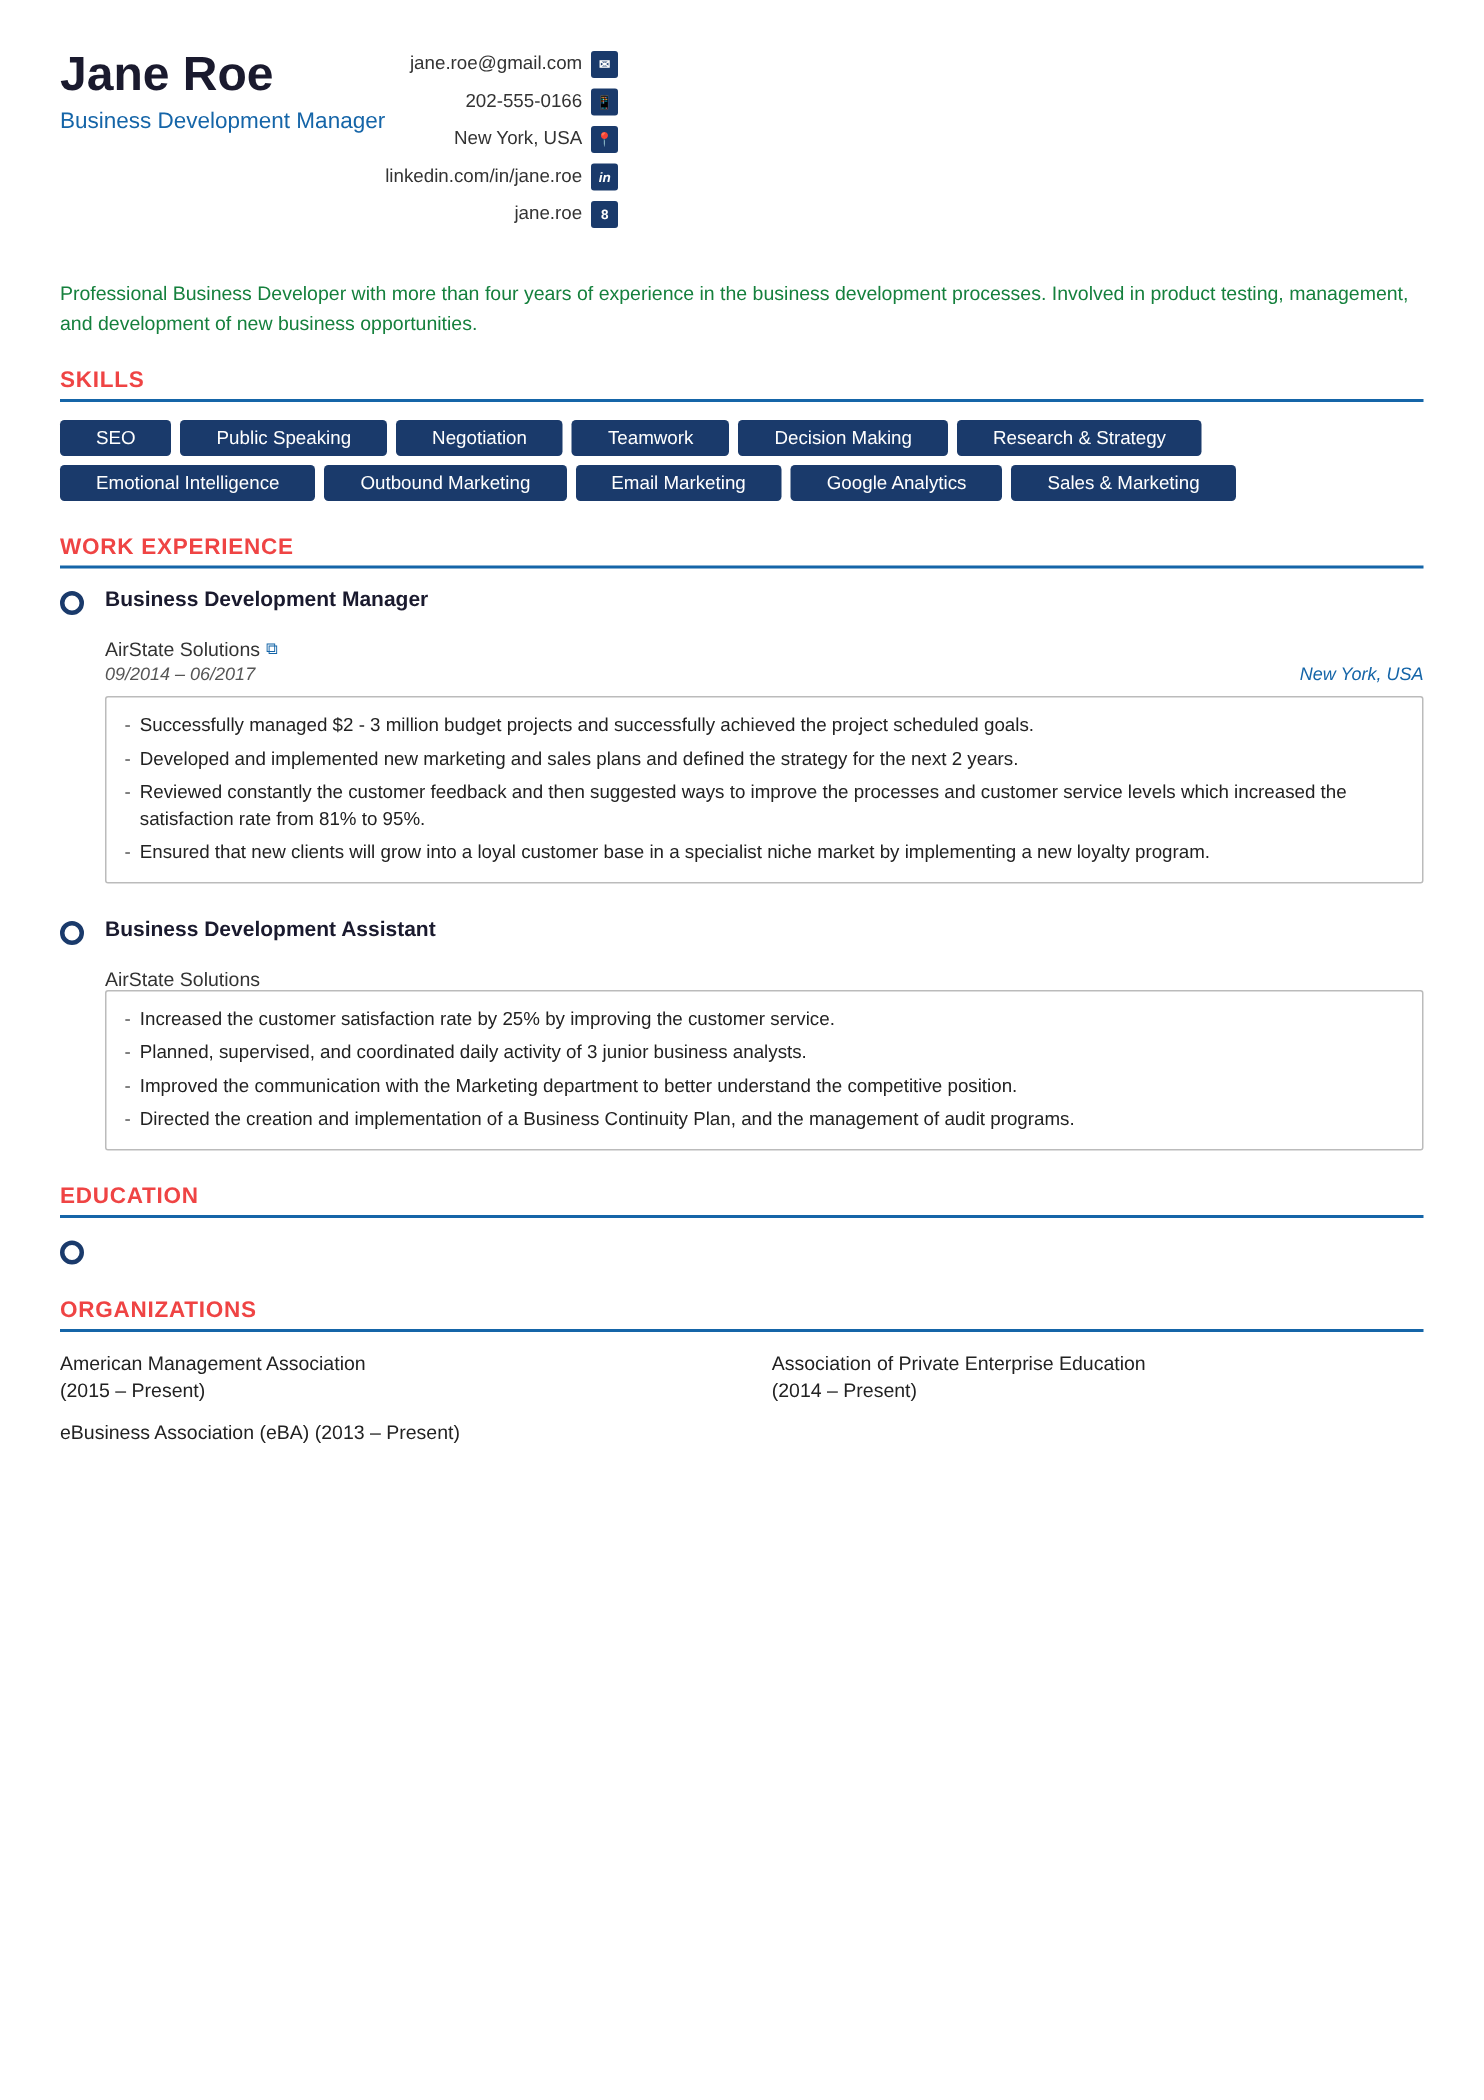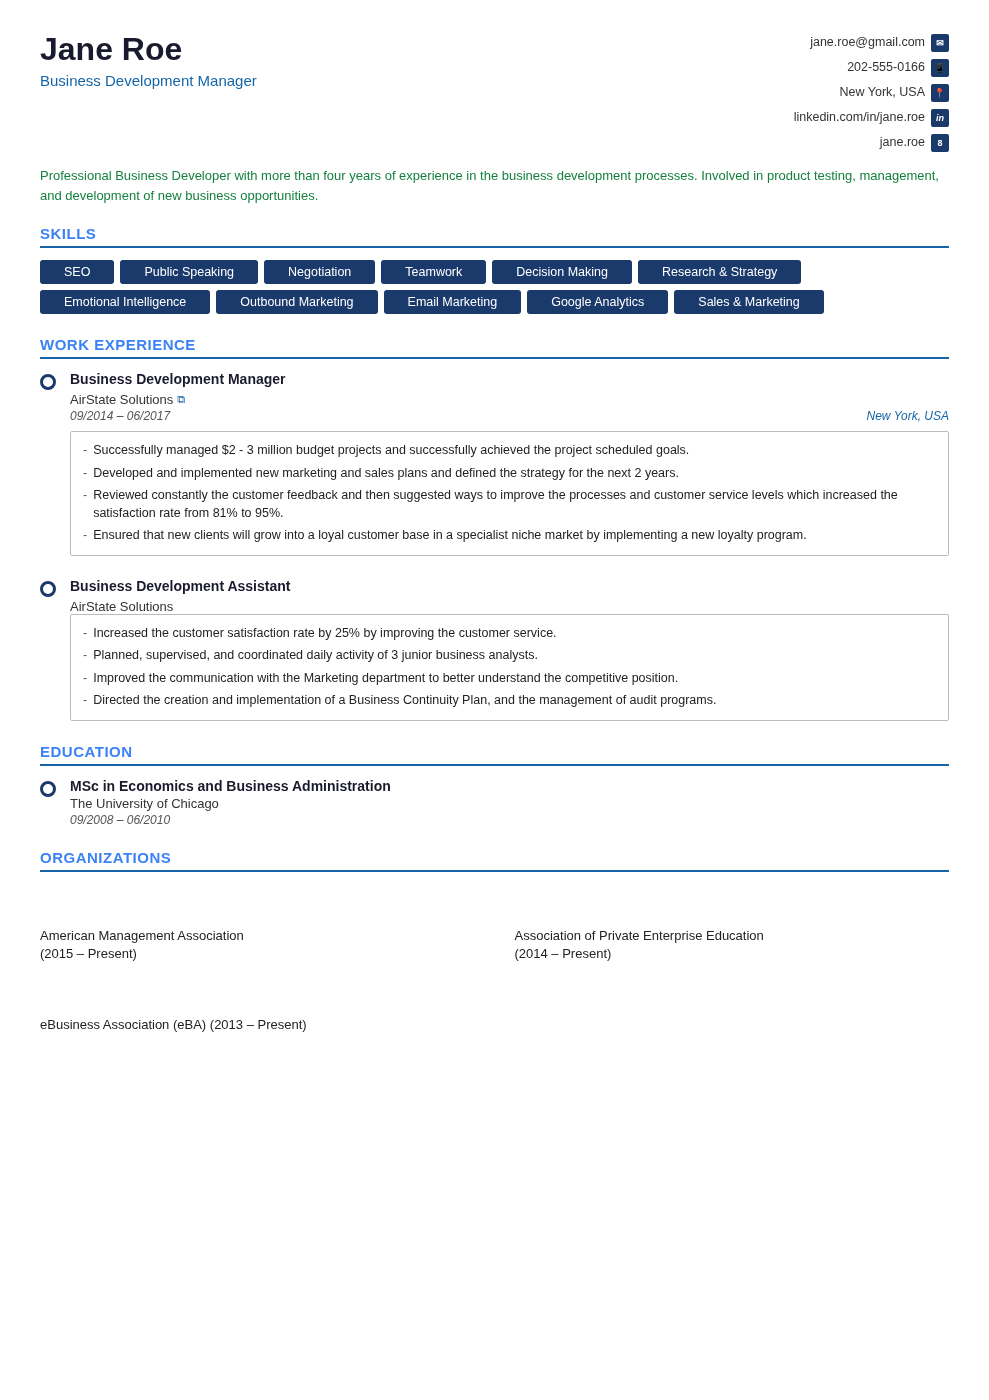--- a/index.html
+++ b/index.html
@@ -16,9 +16,8 @@
     
     .header {
       display: flex;
-      justify-content: space-between;
       align-items: flex-start;
-      margin-bottom: 11px;
+      margin-bottom: 31px;
     }
     .header-left {}
     .header-left .name {

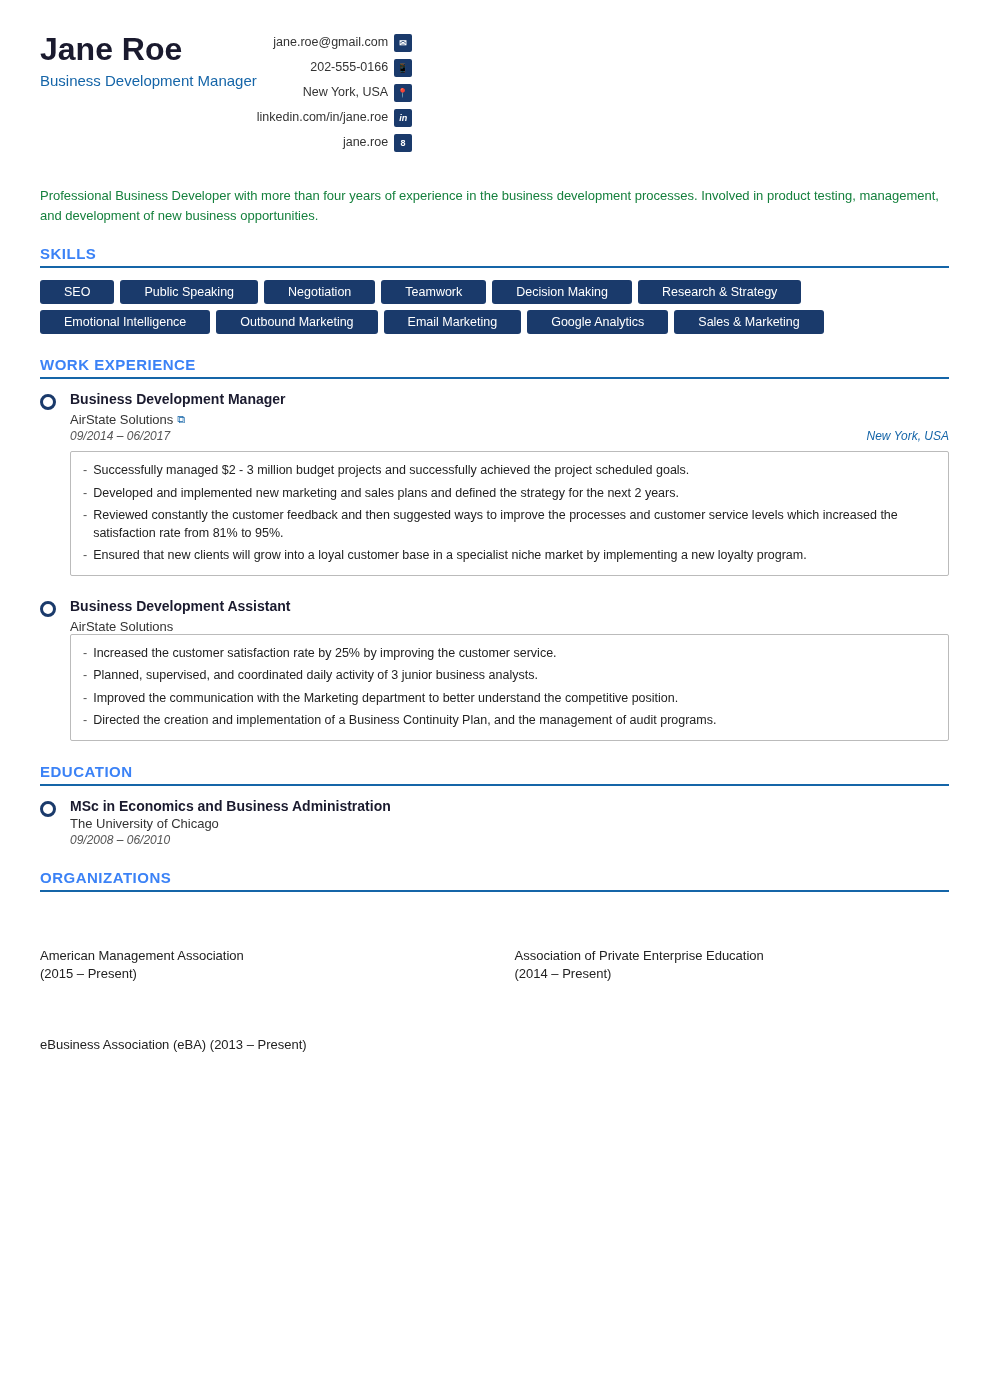--- a/index.html
+++ b/index.html
@@ -76,7 +76,7 @@
     .section-title {
       font-size: 15px;
       font-weight: bold;
-      color: #3b82f6;
+      color: #ef4444;
       text-transform: uppercase;
       letter-spacing: 0.5px;
       border-bottom: 2px solid #1565a8;

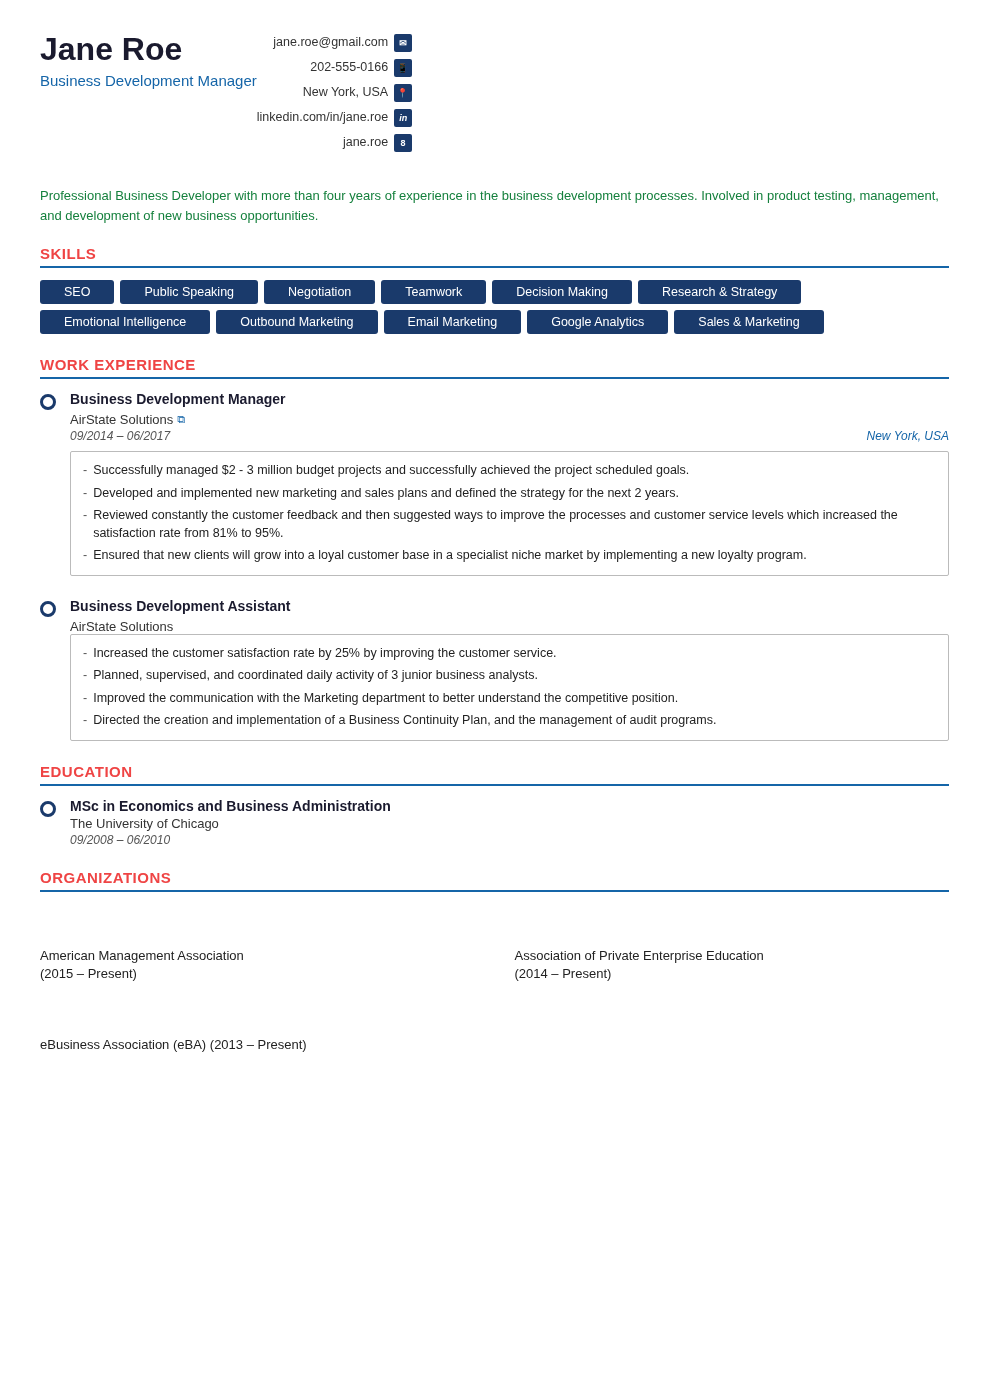--- a/index.html
+++ b/index.html
@@ -133,7 +133,7 @@
       display: flex;
       align-items: center;
       gap: 4px;
-      margin-top: 5px;
+      margin-top: 18px;
       text-align: center;
     }
     .external-link-icon {

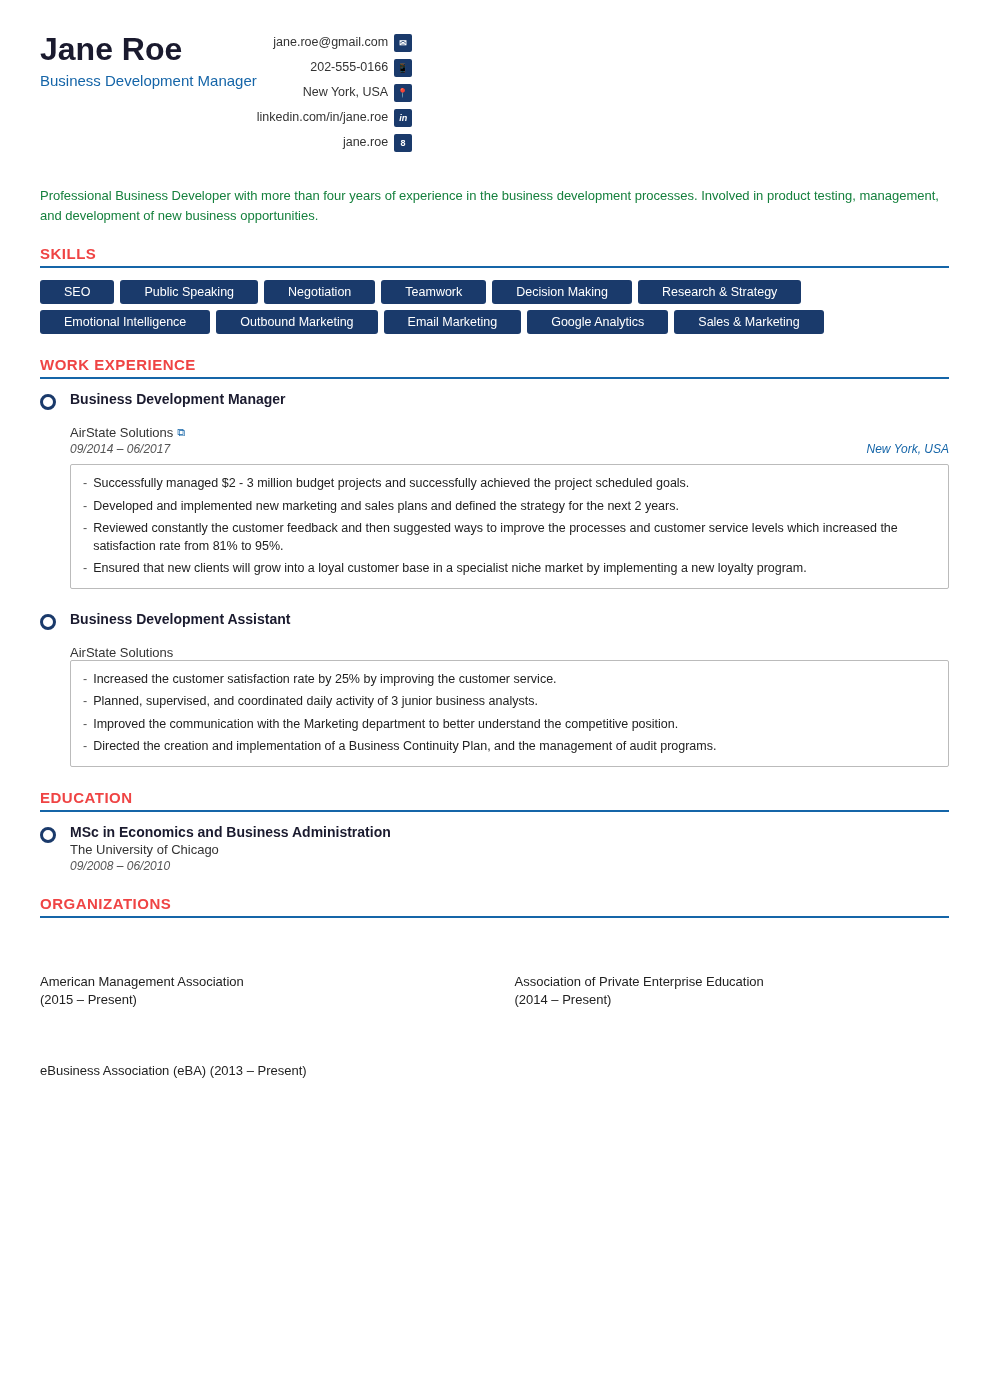--- a/index.html
+++ b/index.html
@@ -340,11 +340,6 @@
         <div class="timeline-dot">
           <div class="dot"></div>
         </div>
-        <div class="edu-content">
-          <div class="edu-degree">MSc in Economics and Business Administration</div>
-          <div class="edu-school">The University of Chicago</div>
-          <div class="edu-date">09/2008 – 06/2010</div>
-        </div>
       </div>
     </div>
 </div>

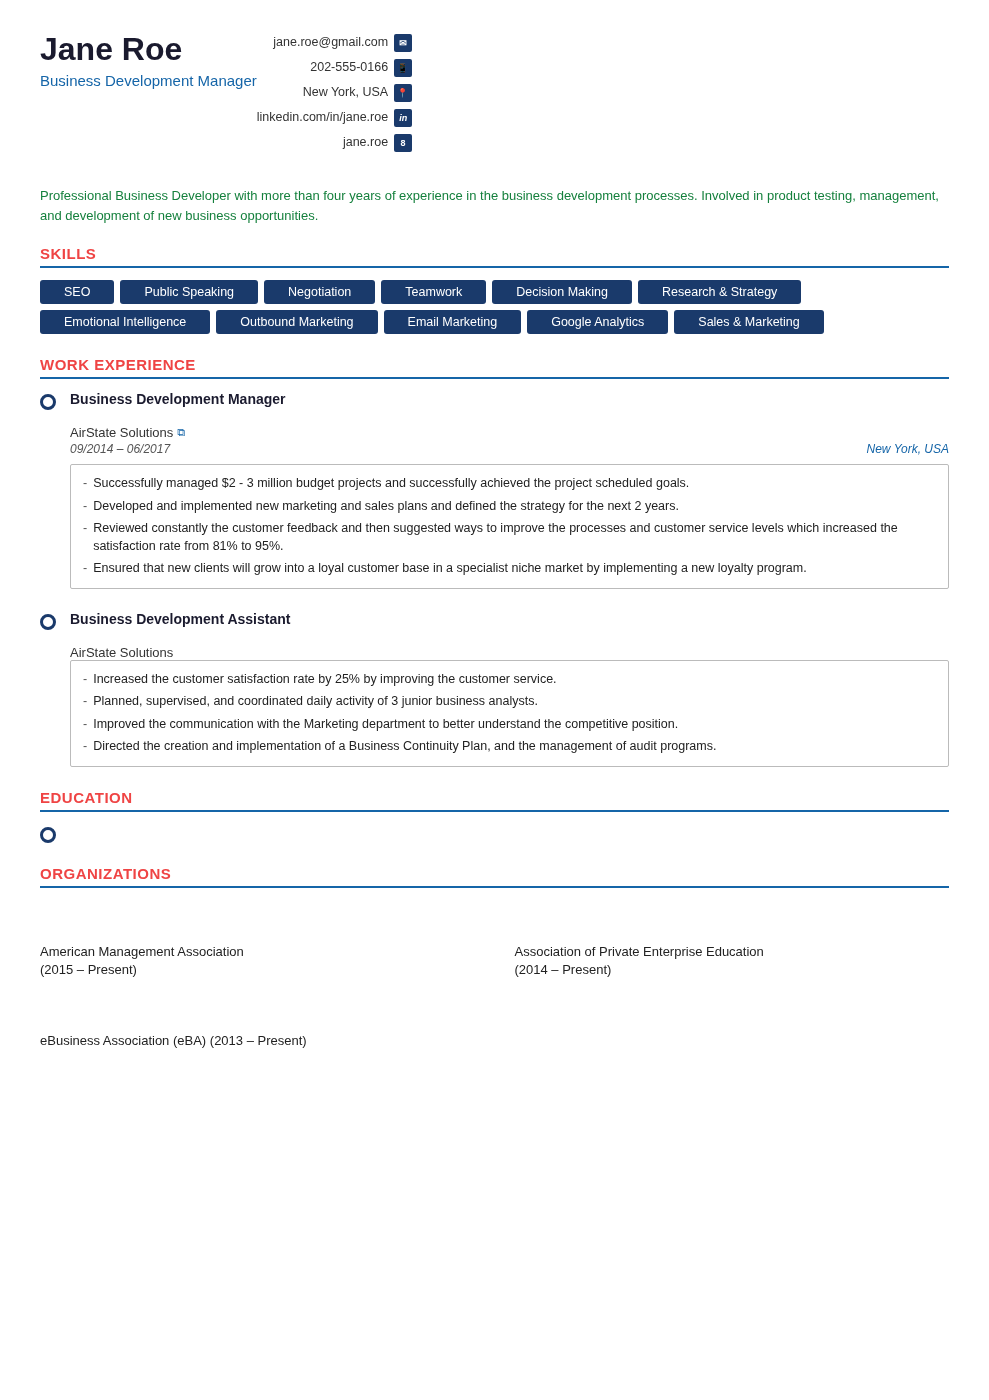--- a/index.html
+++ b/index.html
@@ -210,7 +210,6 @@
       font-size: 13px;
       line-height: 1.4;
       color: #222;
-      margin-top: 43px;
     }
     .org-full-row {
       grid-column: 1 / -1;

